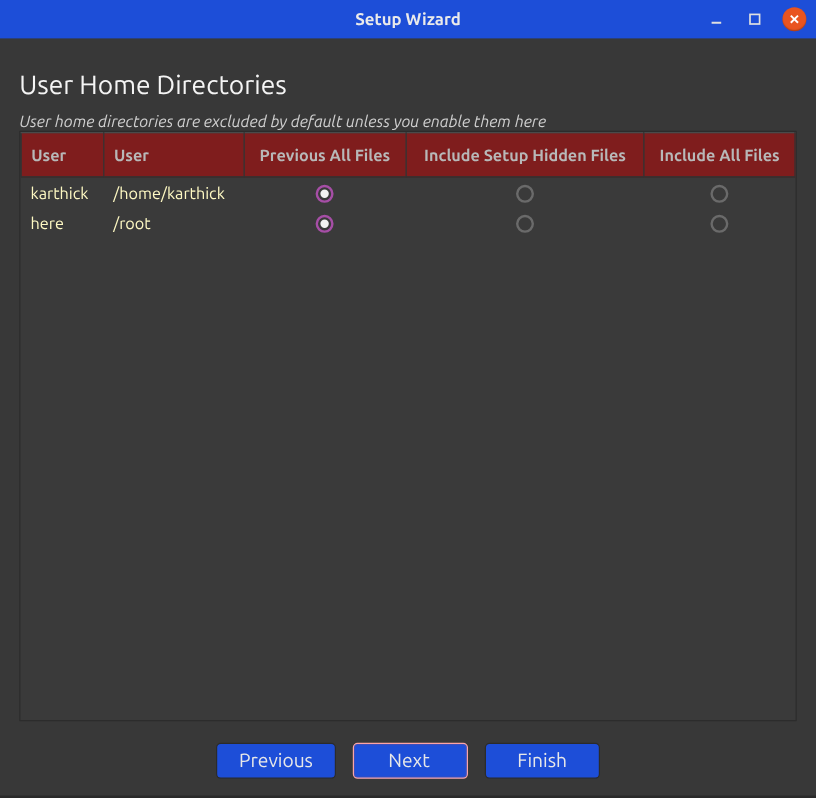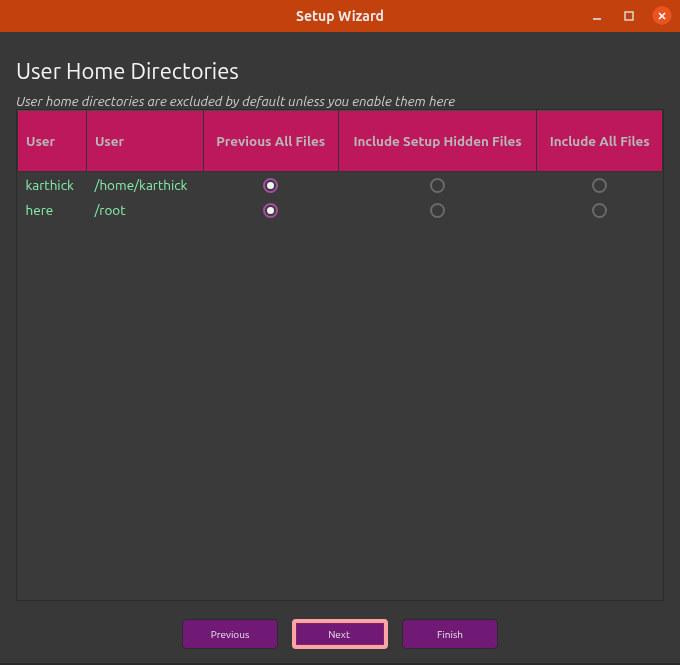--- a/index.html
+++ b/index.html
@@ -17,7 +17,7 @@
   }
   .titlebar {
     height: 32px;
-    background: #c2410c;
+    background: #1d4ed8;
     display: flex; align-items: center;
     position: relative;
     flex-shrink: 0;

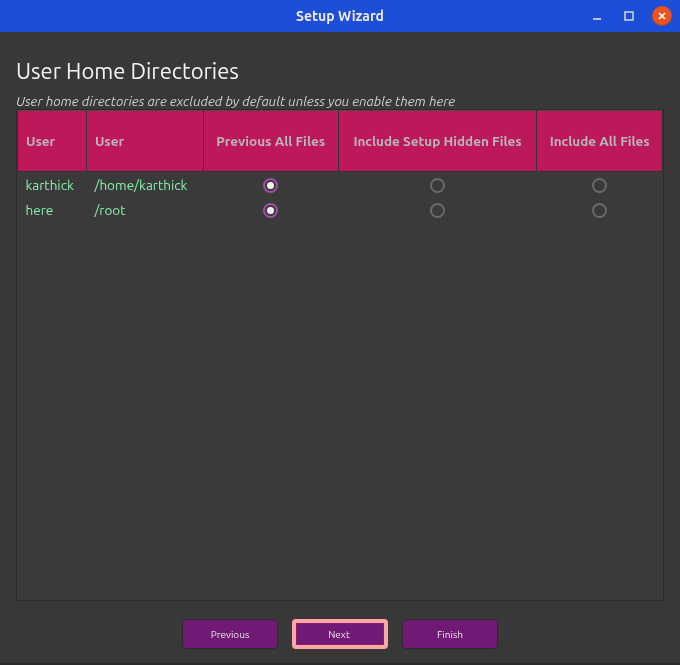--- a/index.html
+++ b/index.html
@@ -68,11 +68,11 @@
     font-size: 13.5px;
   }
   thead th {
-    background: #be185d;
+    background: #7f1d1d;
     color: #b8b8b8;
     font-weight: 700;
     text-align: left;
-    padding: 22px 8px;
+    padding: 10px 8px;
     border: 1px solid #333;
     border-top: 1px solid #4a4a4a;
     white-space: nowrap;

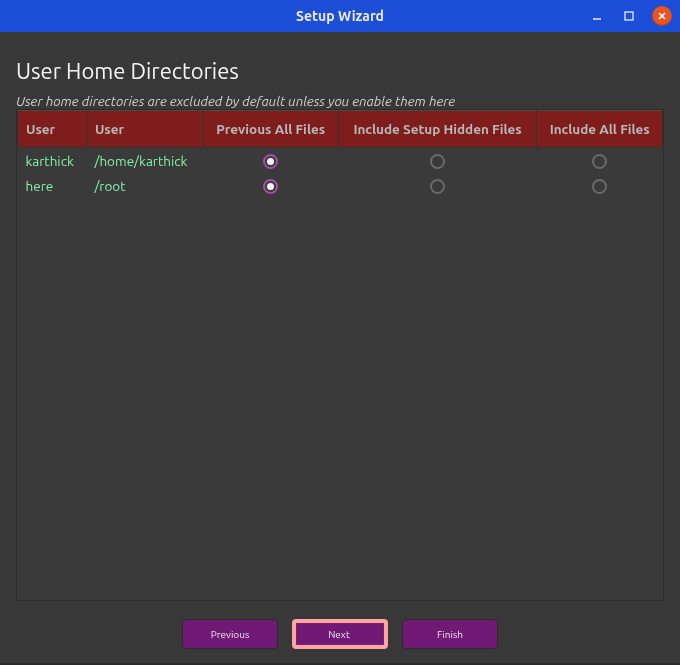--- a/index.html
+++ b/index.html
@@ -80,7 +80,7 @@
   thead th.center { text-align: center; }
   tbody td {
     padding: 4px 8px;
-    color: #86efac;
+    color: #fef9c3;
     vertical-align: middle;
     white-space: nowrap;
   }

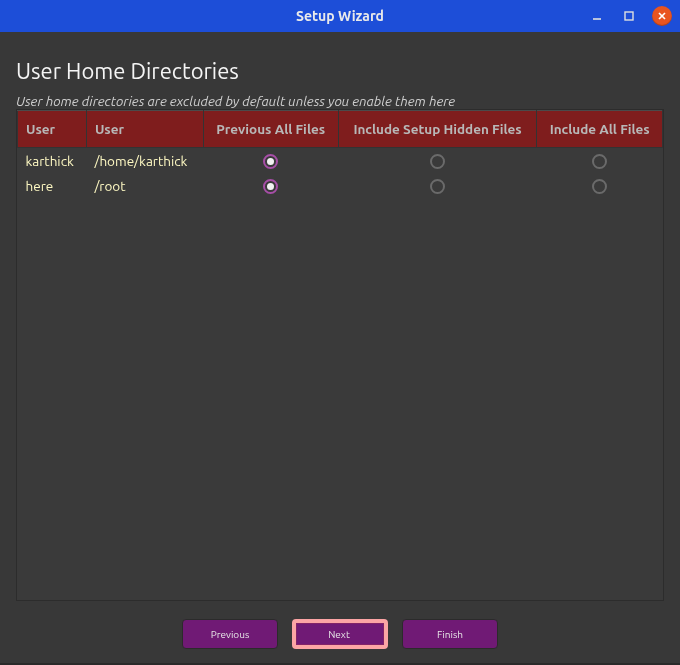--- a/index.html
+++ b/index.html
@@ -115,11 +115,11 @@
   .btn {
     min-width: 96px; height: 30px;
     padding: 0 18px;
-    background: #701a75;
+    background: #1d4ed8;
     border: 1px solid #2b2b2b;
     border-radius: 4px;
     color: #e8e8e8;
-    font-size: 10px;
+    font-size: 16px;
     cursor: pointer;
     display: flex; align-items: center; justify-content: center;
   }

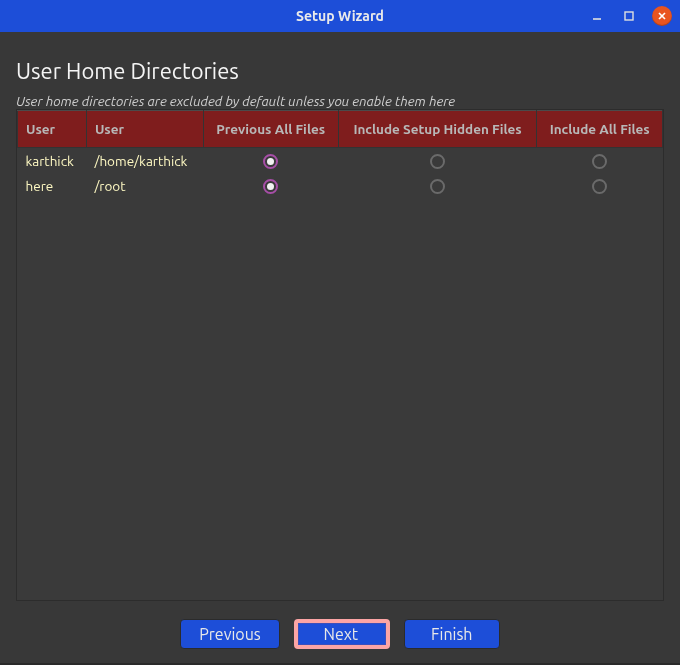--- a/index.html
+++ b/index.html
@@ -124,7 +124,7 @@
     display: flex; align-items: center; justify-content: center;
   }
   .btn.primary {
-    border: 4px solid #fca5a5;
+    border: 1px solid #fca5a5;
     box-shadow: 0 0 0 1px rgba(233,84,32,0.15) inset;
     padding-left: 16px;
   }

